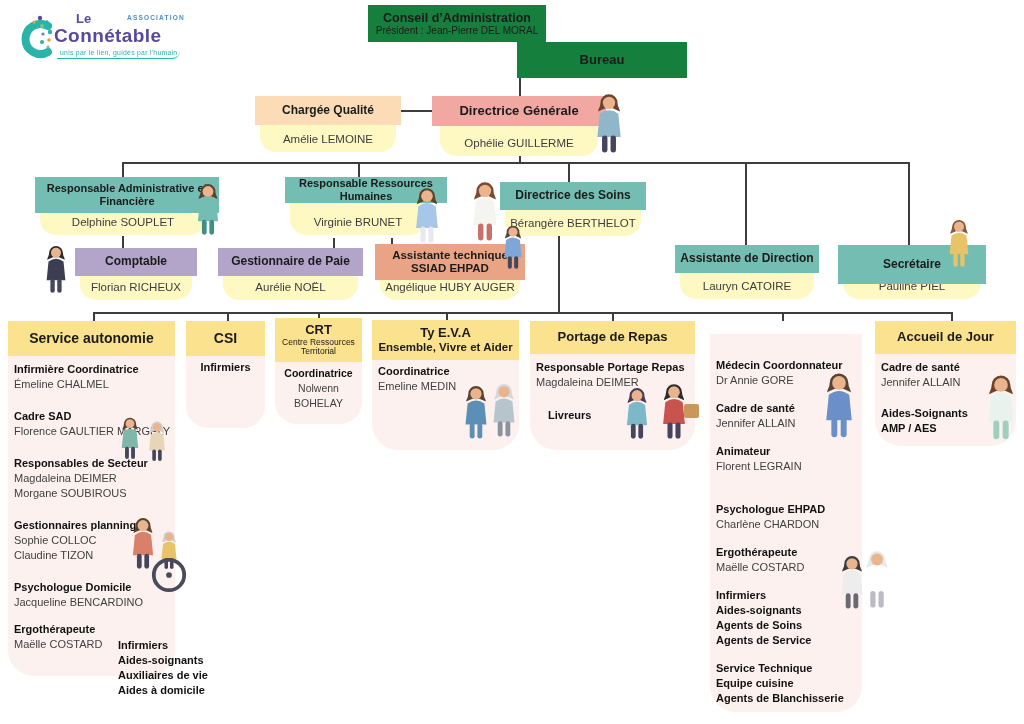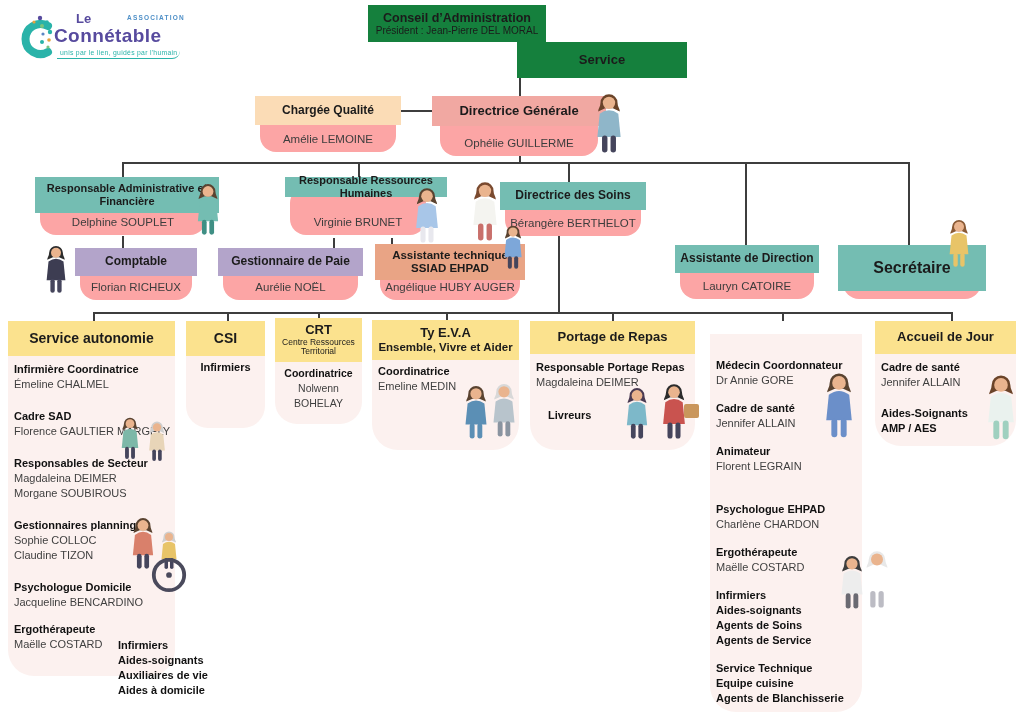--- a/index.html
+++ b/index.html
@@ -103,7 +103,7 @@
     <span class="sub">Président : Jean-Pierre DEL MORAL</span>
   </div>
   <div class="box blue" style="left:517px;top:42px;width:170px;height:36px;font-size:13px">
-    <span>Service</span>
+    <span>Bureau</span>
   </div>
 
   <div class="pill" style="left:260px;top:106px;width:136px;height:46px">

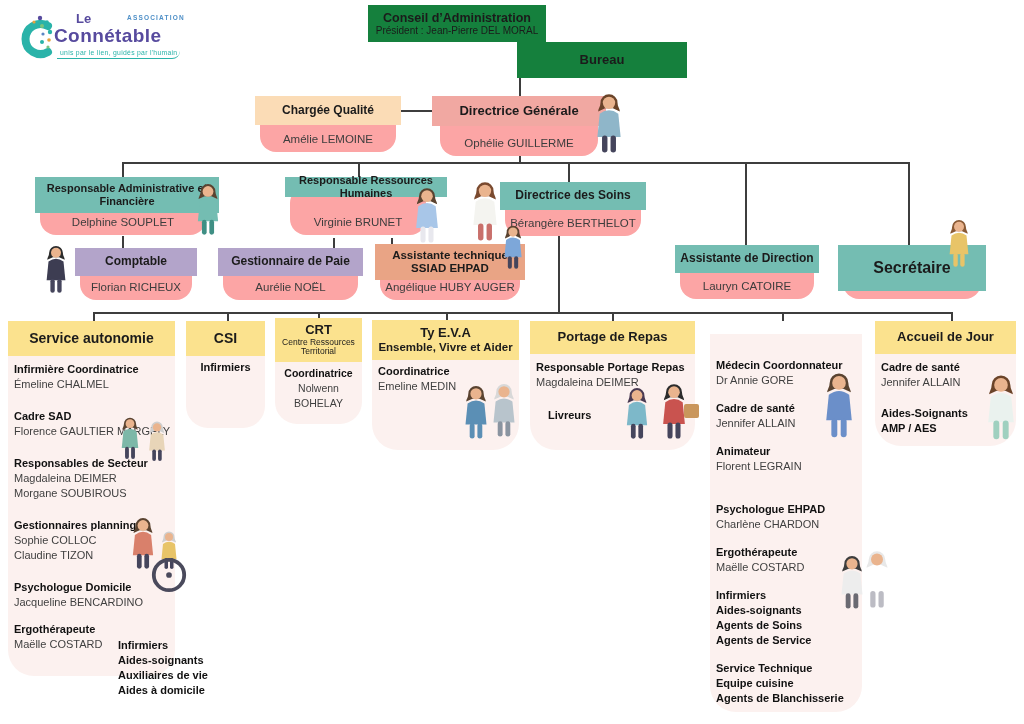--- a/index.html
+++ b/index.html
@@ -14,7 +14,7 @@
   .salmon{background:#e9a485;}
   .peach{background:#fbdcb6;}
   .pink{background:#f1a8a2;}
-  .pill{position:absolute;z-index:2;background:#fca5a5;border-radius:16px;display:flex;align-items:flex-end;justify-content:center;}
+  .pill{position:absolute;z-index:2;background:#fef9c3;border-radius:16px;display:flex;align-items:flex-end;justify-content:center;}
   .pname{font-size:11.5px;color:#3d3d3d;padding-bottom:7px;white-space:nowrap;}
   .sub{font-weight:normal;font-size:10px;}
   .colhead{position:absolute;z-index:3;background:#fbe28e;display:flex;flex-direction:column;align-items:center;justify-content:center;

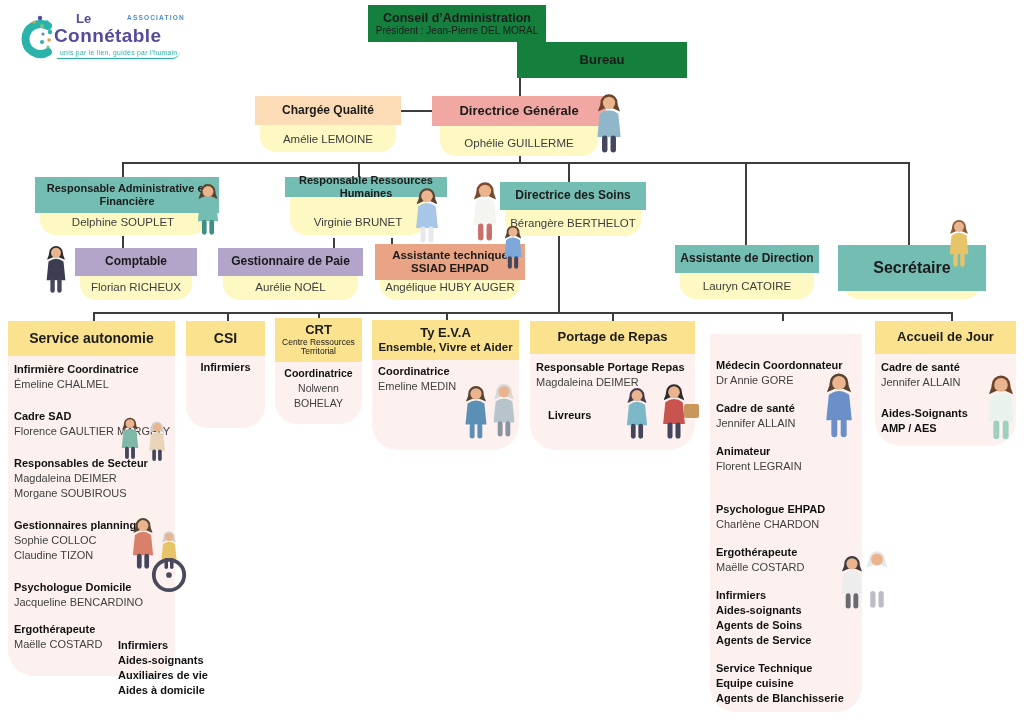--- a/index.html
+++ b/index.html
@@ -130,7 +130,7 @@
   <div class="pill" style="left:290px;top:187px;width:136px;height:48px">
     <span class="pname">Virginie BRUNET</span>
   </div>
-  <div class="box teal" style="left:285px;top:177px;width:146px;height:20px;font-size:11px;padding:0 8px">
+  <div class="box teal" style="left:285px;top:177px;width:146px;height:26px;font-size:11px;padding:0 8px">
     <span>Responsable Ressources Humaines</span>
   </div>
 

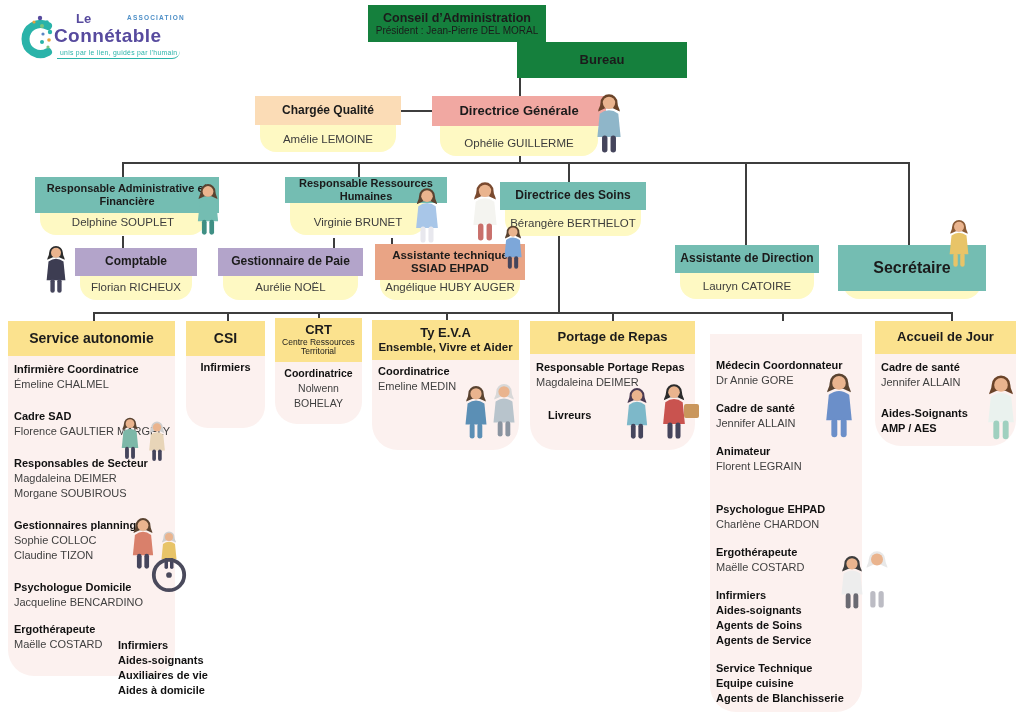--- a/index.html
+++ b/index.html
@@ -151,7 +151,7 @@
   <div class="pill" style="left:843px;top:255px;width:138px;height:44px">
     <span class="pname">Pauline PIEL</span>
   </div>
-  <div class="box teal" style="left:838px;top:245px;width:148px;height:46px;font-size:16px">
+  <div class="box teal" style="left:838px;top:245px;width:148px;height:39px;font-size:12px">
     <span>Secrétaire</span>
   </div>
 

